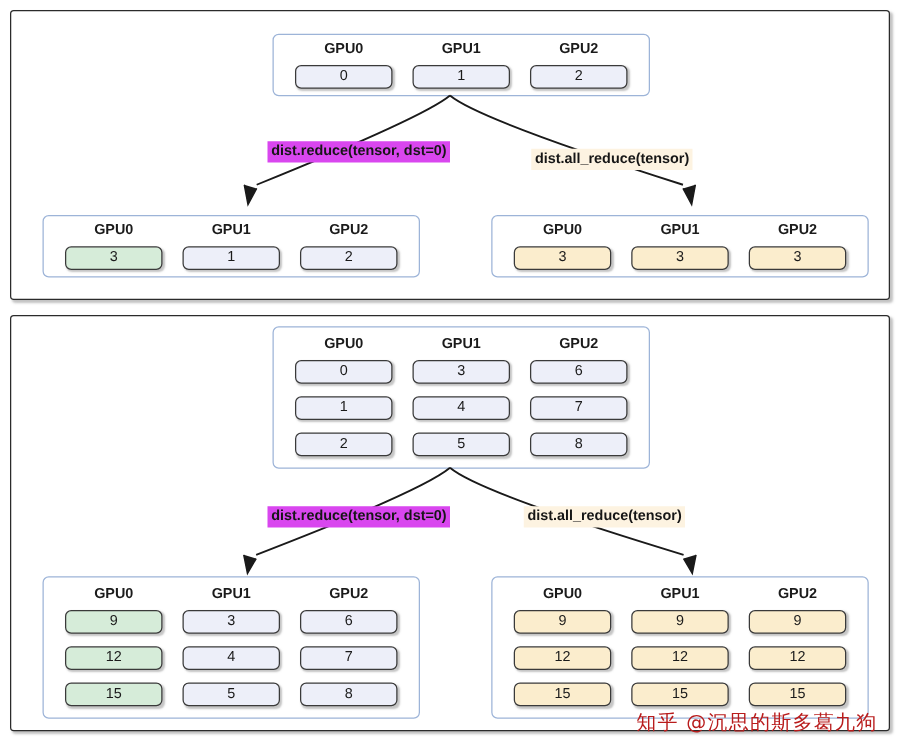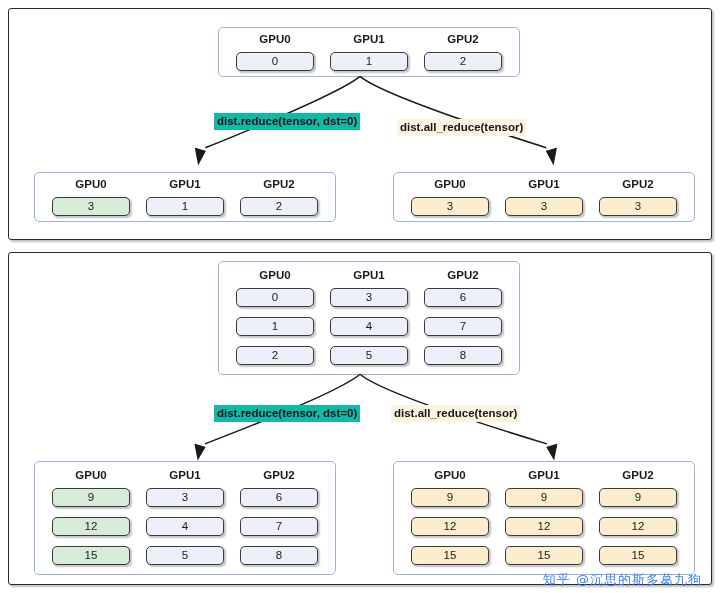--- a/index.html
+++ b/index.html
@@ -83,7 +83,7 @@
     line-height: 1.05;
     z-index: 4;
   }
-  .op-label.green { background: #14b8a6; }
+  .op-label.green { background: #d946ef; }
   .op-label.cream { background: #fdf3e1; }
 
   

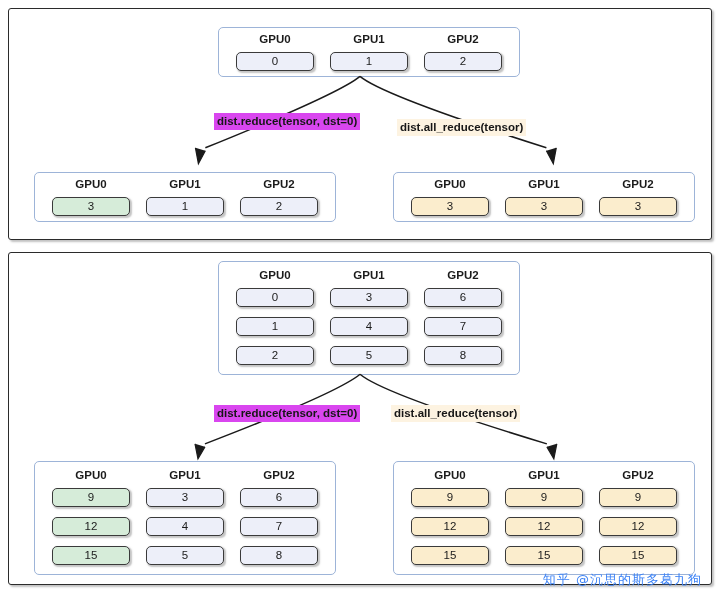--- a/index.html
+++ b/index.html
@@ -84,7 +84,7 @@
     z-index: 4;
   }
   .op-label.green { background: #d946ef; }
-  .op-label.cream { background: #fdf3e1; }
+  .op-label.cream { background: #fdf3e1; margin-left: 28px; }
 
   
   .arrows {

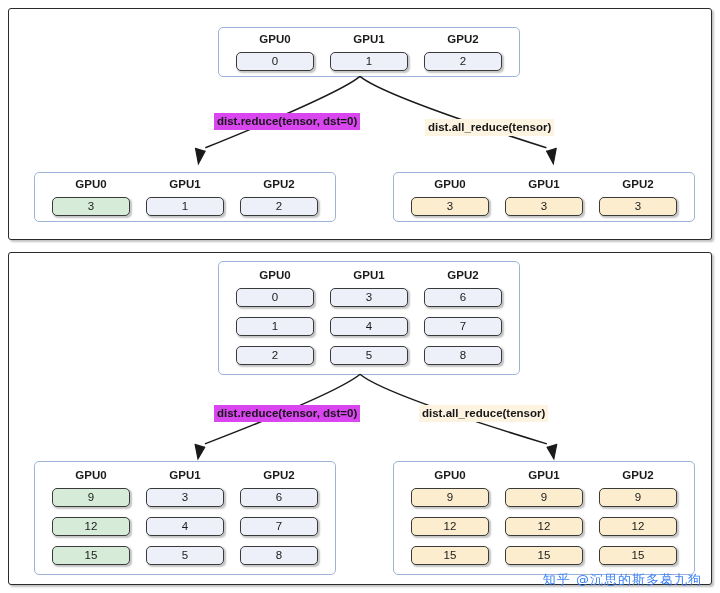--- a/index.html
+++ b/index.html
@@ -100,8 +100,8 @@
     position: absolute;
     right: 18px;
     bottom: 4px;
-    font-size: 13px;
-    color: #3b82f6;
+    font-size: 16px;
+    color: #b91c1c;
     letter-spacing: 1px;
     white-space: nowrap;
     z-index: 6;

